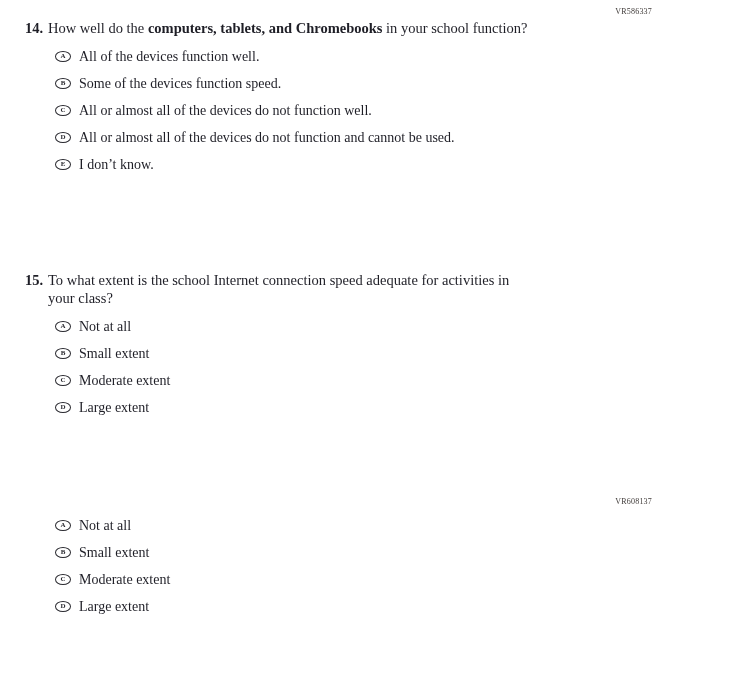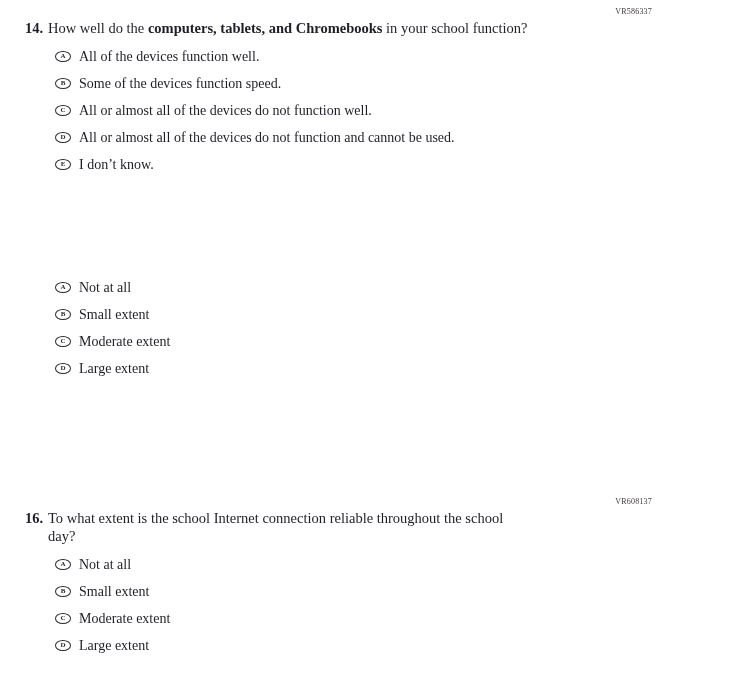--- a/index.html
+++ b/index.html
@@ -131,6 +131,11 @@
   </section>
 
   <section class="question">
+    <div class="q-row">
+      <div class="q-number">15.</div>
+      <div class="q-text"><span class="q-prefix">To what extent is the school Internet connection speed adequate for activities in
+your class?</span><span class="q-bold"></span><span class="q-suffix"></span></div>
+    </div>
     <div class="options">
   <div class="option">
     <span class="bubble">

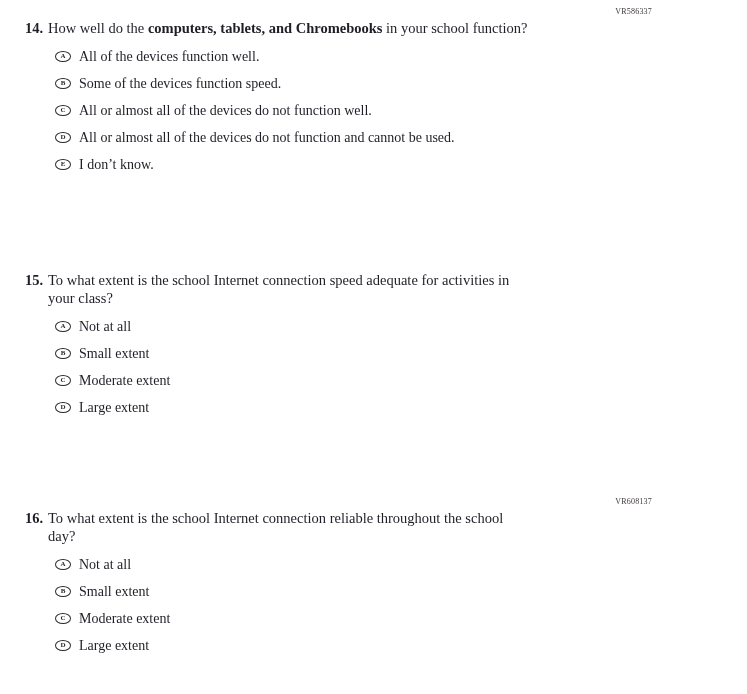--- a/index.html
+++ b/index.html
@@ -169,11 +169,6 @@
 
   <section class="question">
     <div class="vr-code">VR608137</div>
-    <div class="q-row">
-      <div class="q-number">16.</div>
-      <div class="q-text"><span class="q-prefix">To what extent is the school Internet connection reliable throughout the school
-day?</span><span class="q-bold"></span><span class="q-suffix"></span></div>
-    </div>
     <div class="options">
   <div class="option">
     <span class="bubble">

